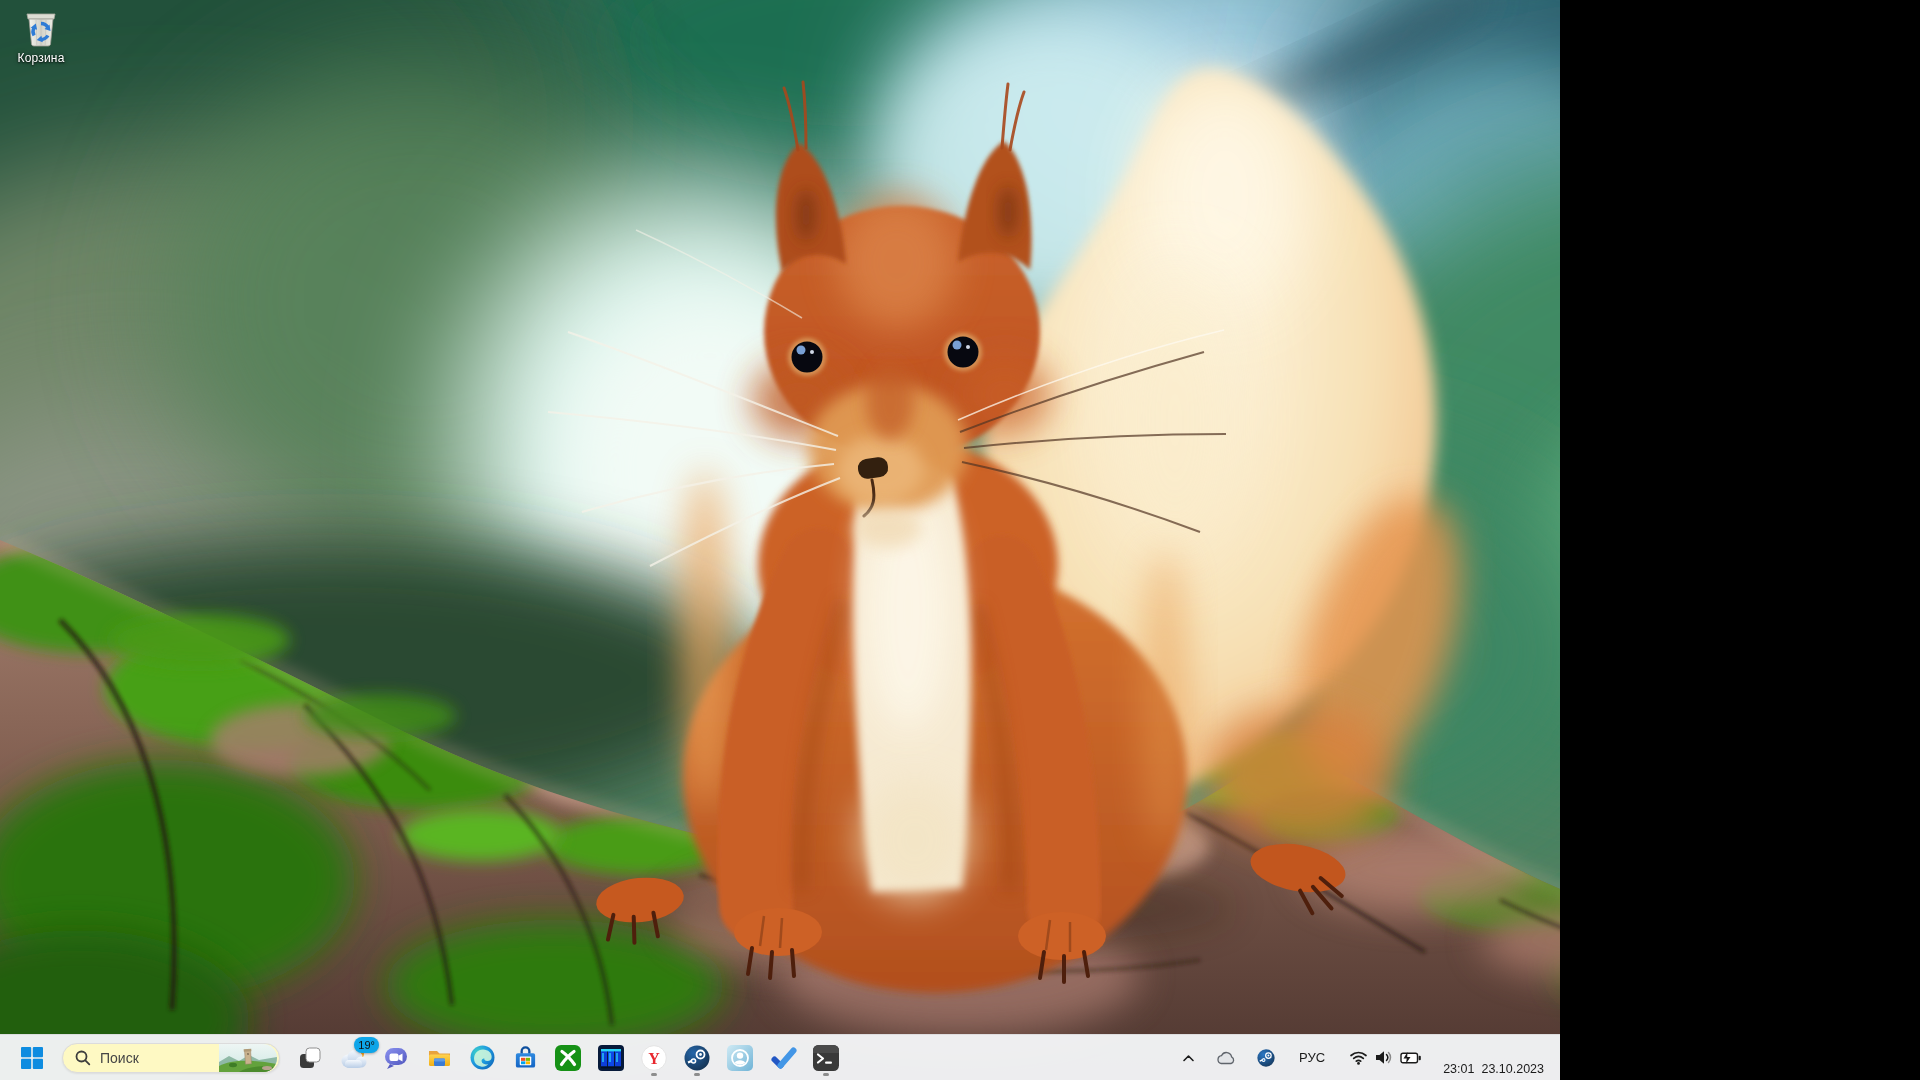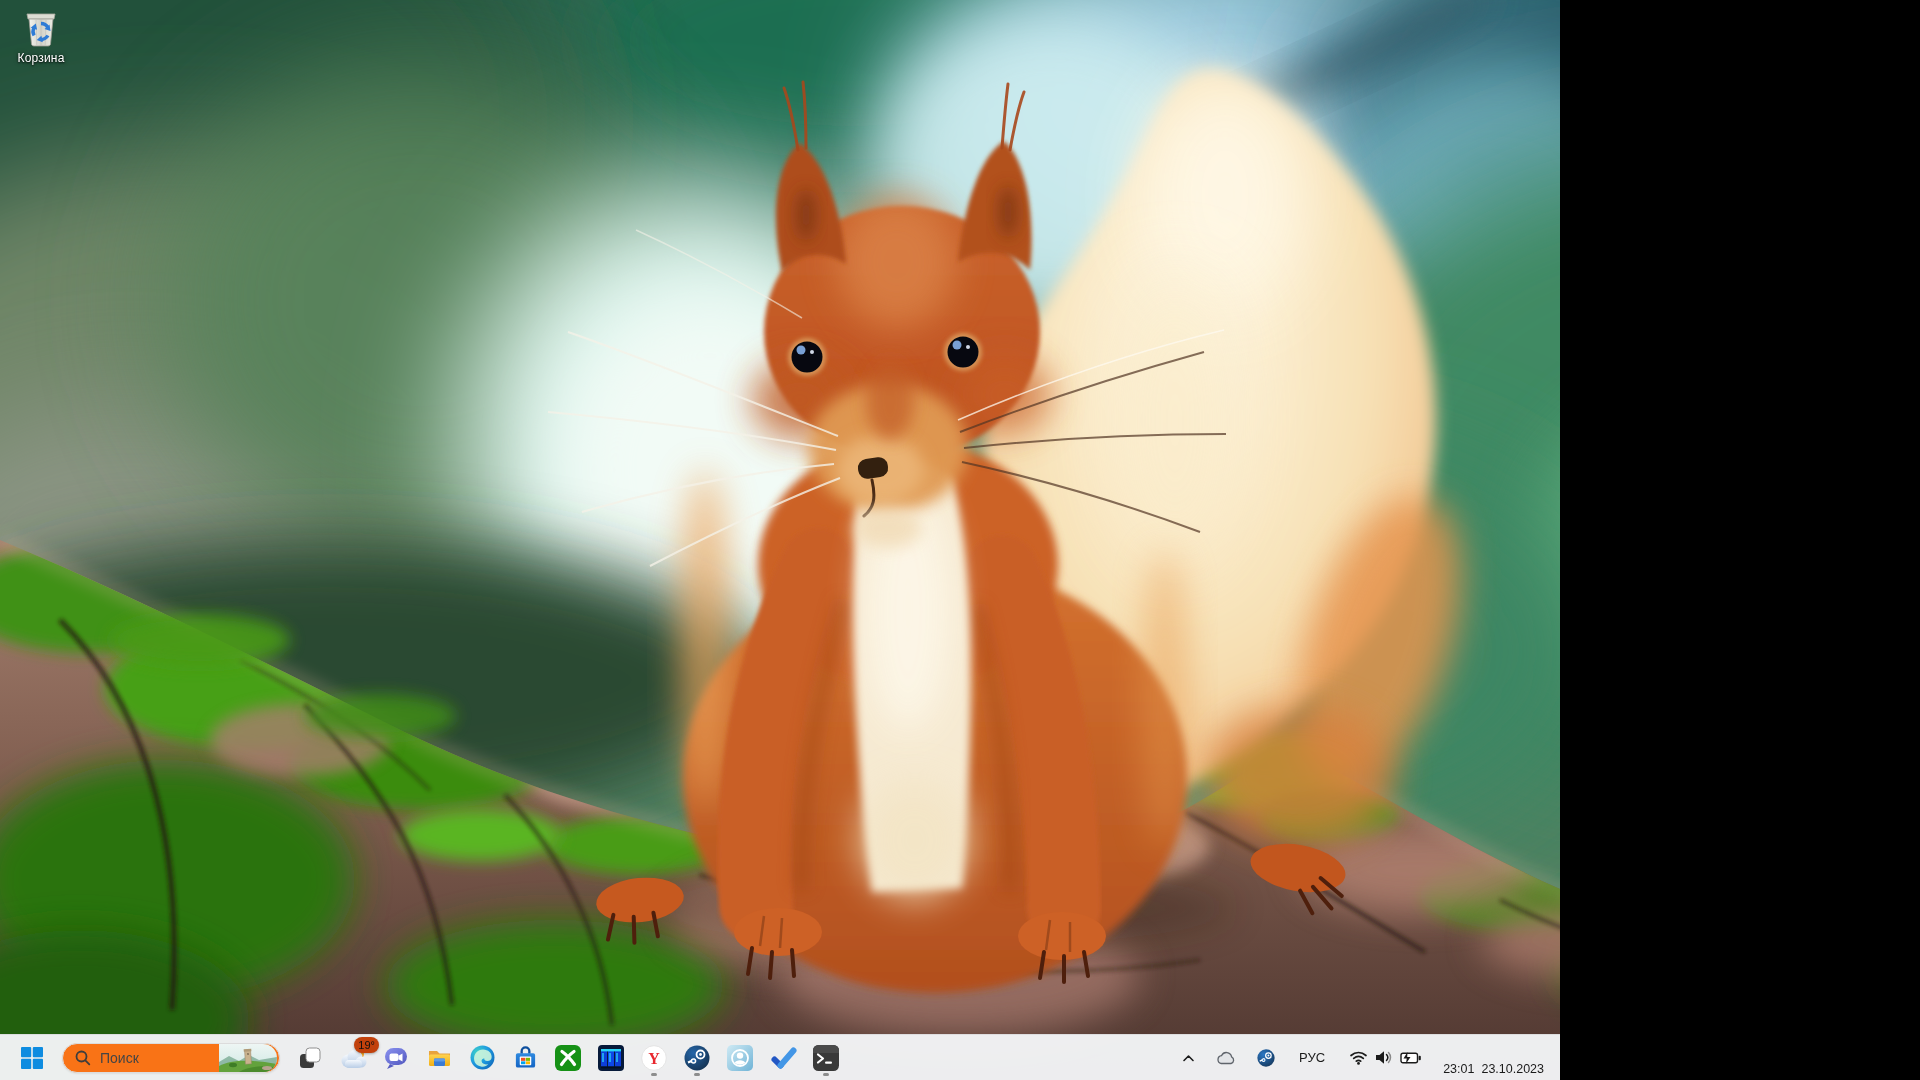--- a/index.html
+++ b/index.html
@@ -28,7 +28,7 @@
     box-shadow:0 1px 2px rgba(0,0,0,.07);box-sizing:border-box;}
   .search-text{font-size:14px;color:#454545;flex:1;}
   .search-img{border-radius:0 14px 14px 0;overflow:hidden;display:block;}
-  .badge{position:absolute;top:-1px;right:-6px;background:#c2410c;border-radius:10px;
+  .badge{position:absolute;top:-1px;right:-6px;background:#0ea5e9;border-radius:10px;
     font-size:11px;line-height:1;padding:3px 4px 2px;color:#111;
     box-shadow:0 1px 2.5px rgba(0,0,0,.3);font-weight:400;}
   .tb-right{display:flex;align-items:center;gap:9px;}

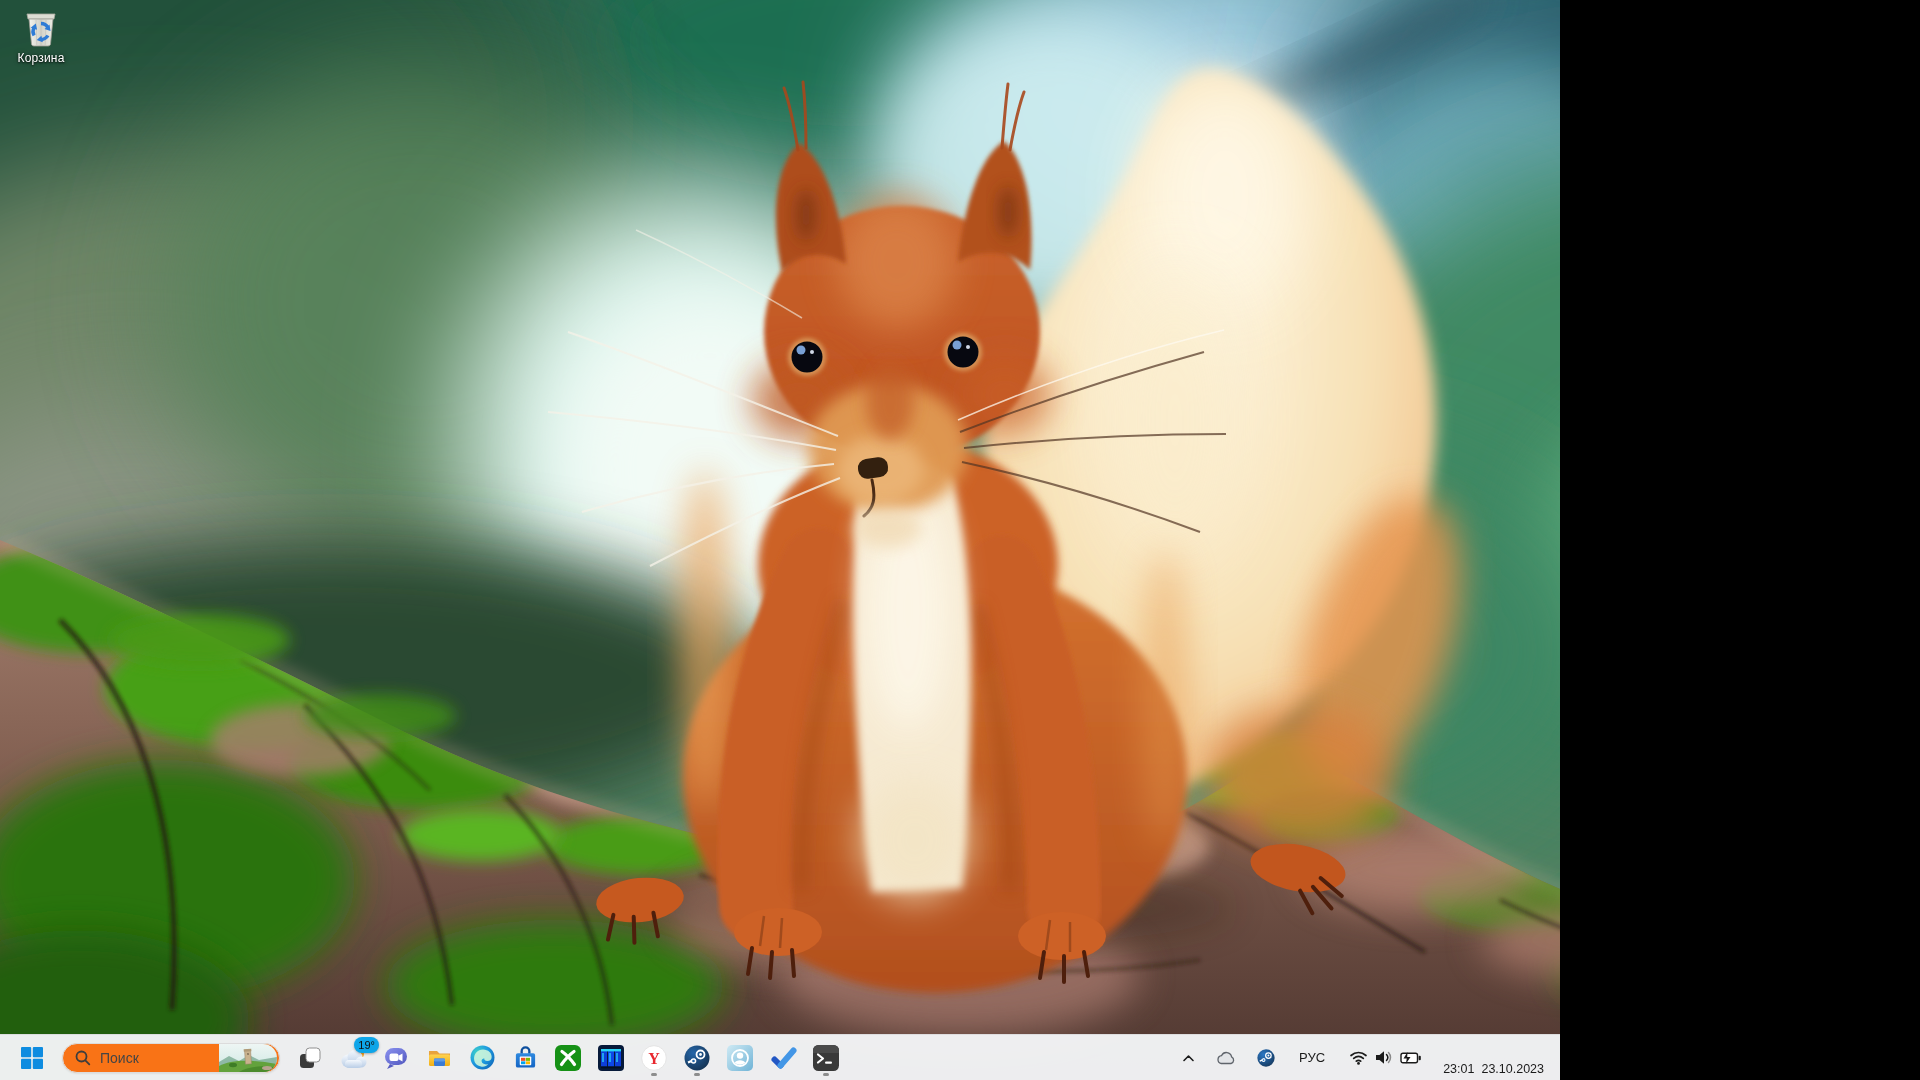--- a/index.html
+++ b/index.html
@@ -23,7 +23,7 @@
   .tb-btn svg{display:block;}
   .run-dot{position:absolute;bottom:2px;left:50%;transform:translateX(-50%);
     width:6px;height:3px;border-radius:2px;background:#8d8d8d;}
-  .search-pill{position:relative;height:30px;width:218px;background:#f97316;border:1px solid #dcdcdc;
+  .search-pill{position:relative;height:30px;width:218px;background:#fef9c3;border:1px solid #dcdcdc;
     border-radius:16px;display:flex;align-items:center;padding:0 2px 0 12px;gap:9px;margin:0 7px;
     box-shadow:0 1px 2px rgba(0,0,0,.07);box-sizing:border-box;}
   .search-text{font-size:14px;color:#454545;flex:1;}

